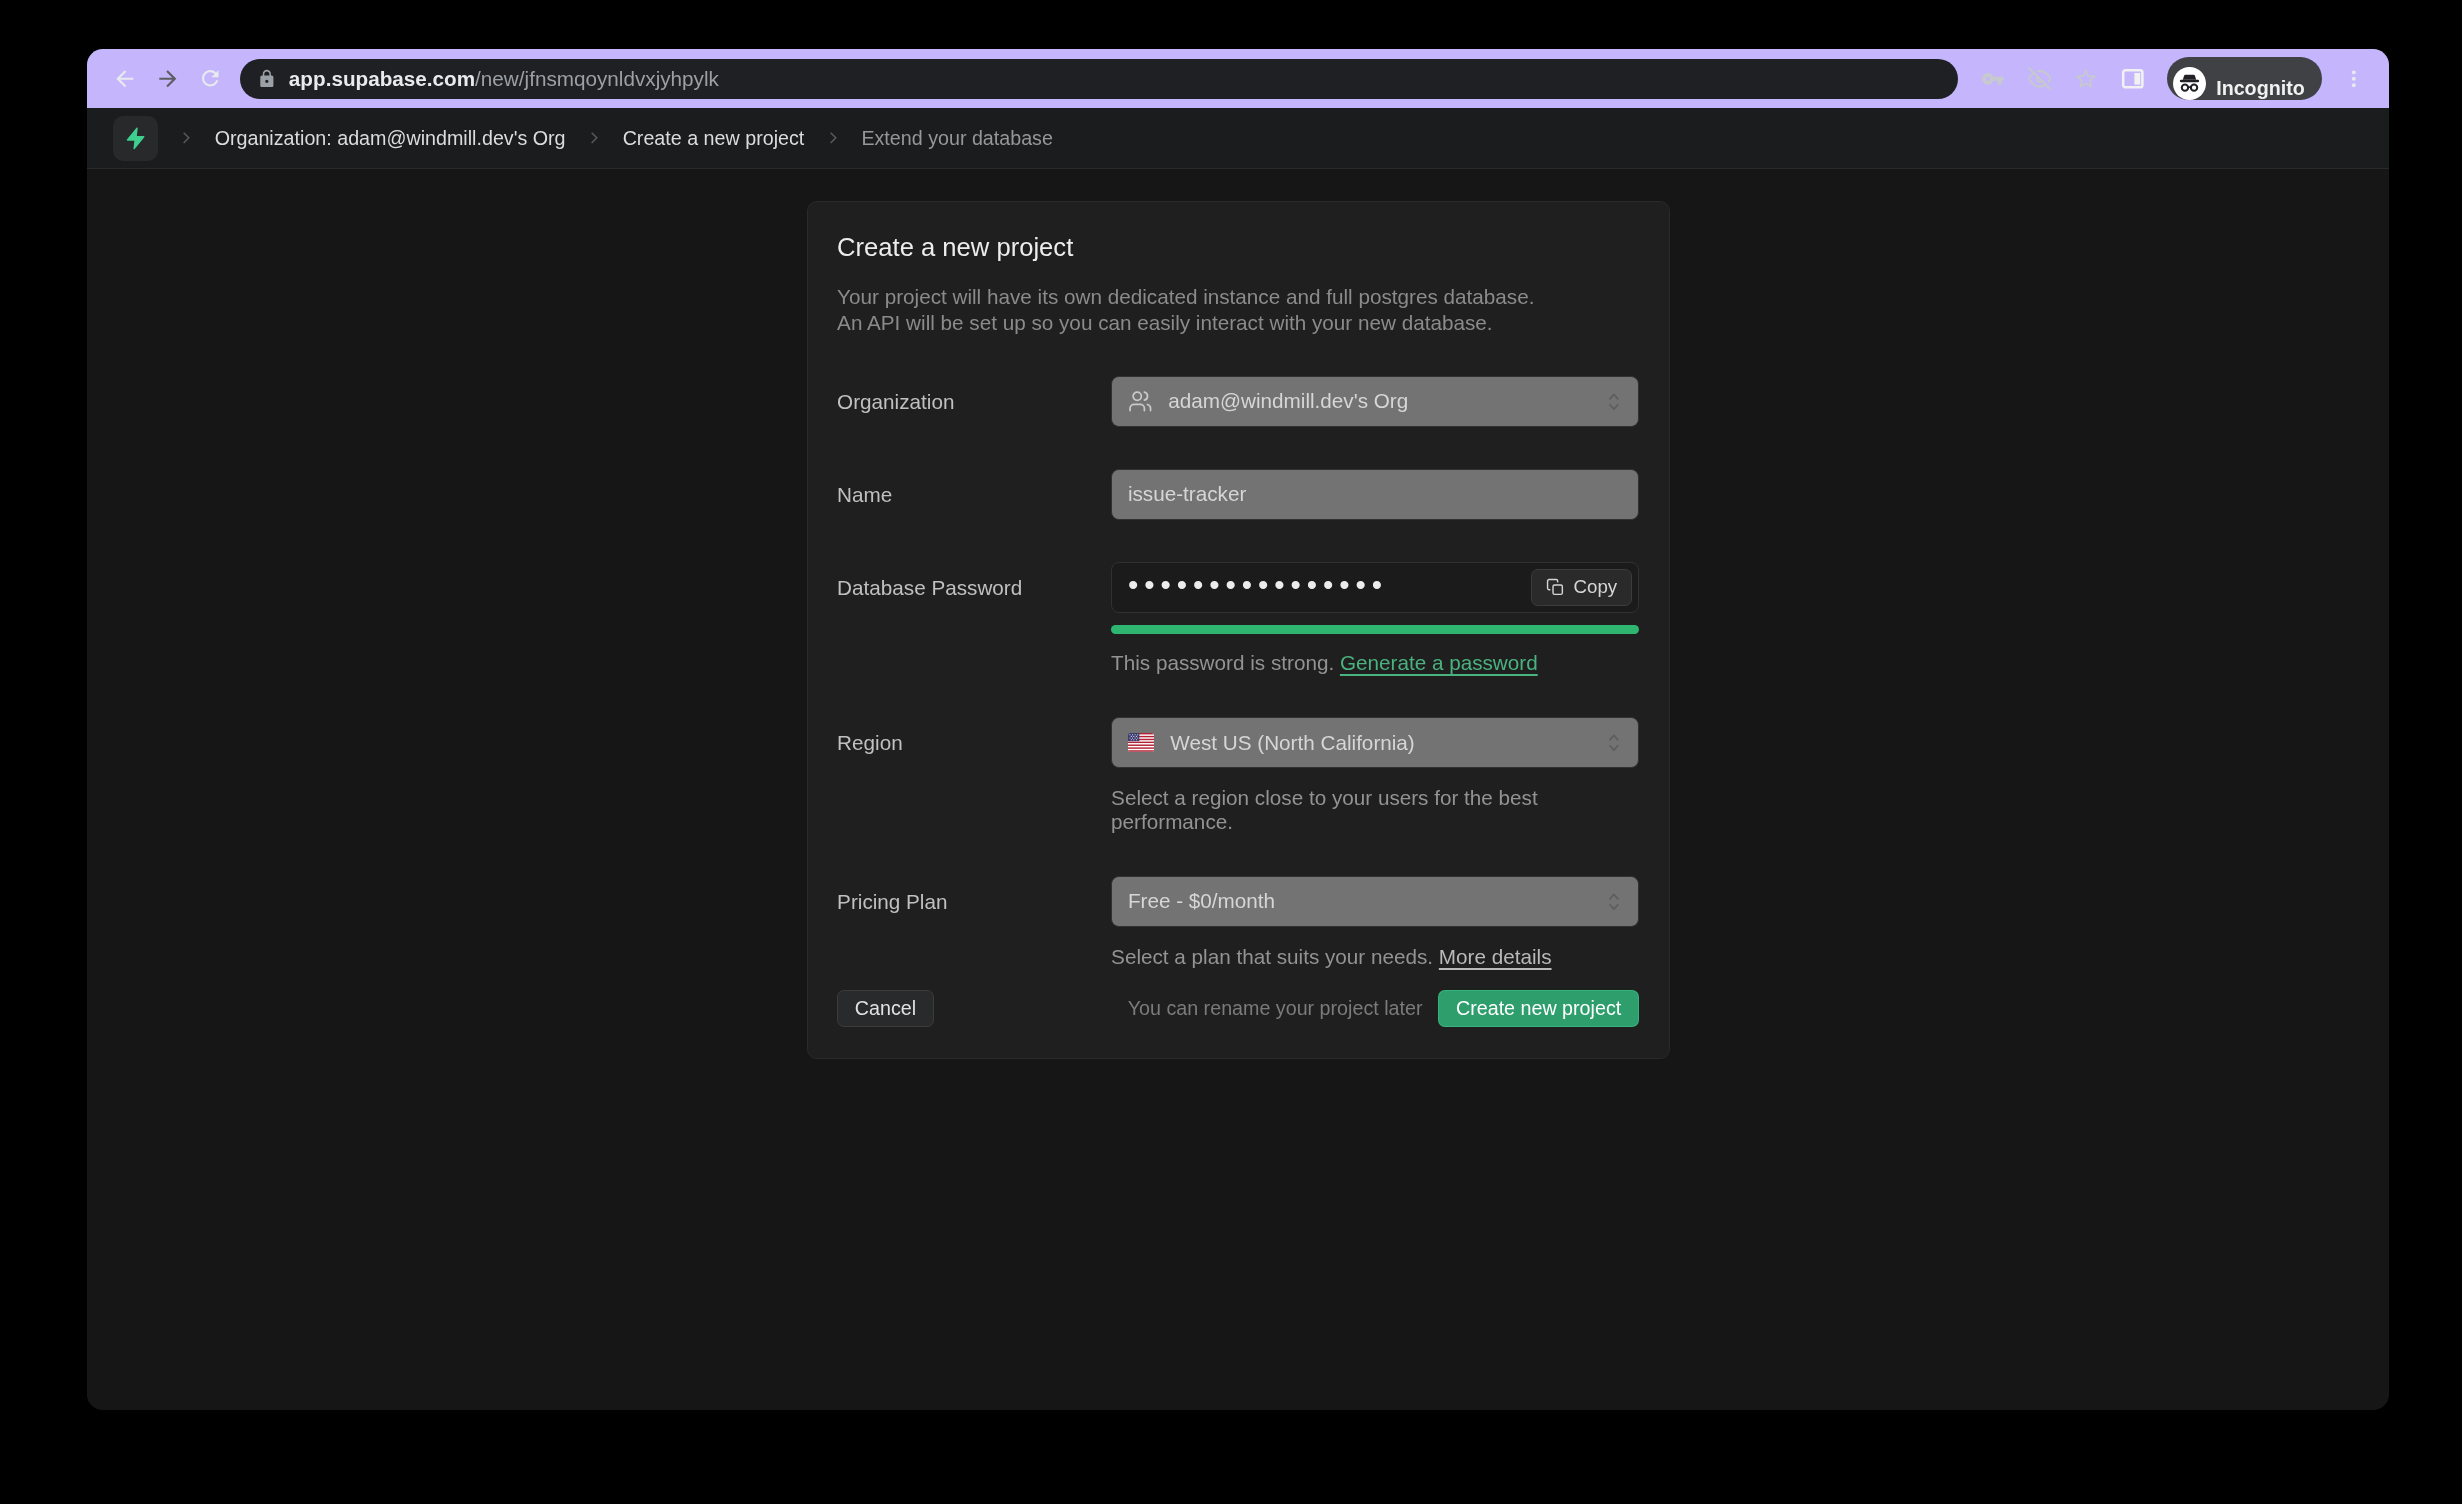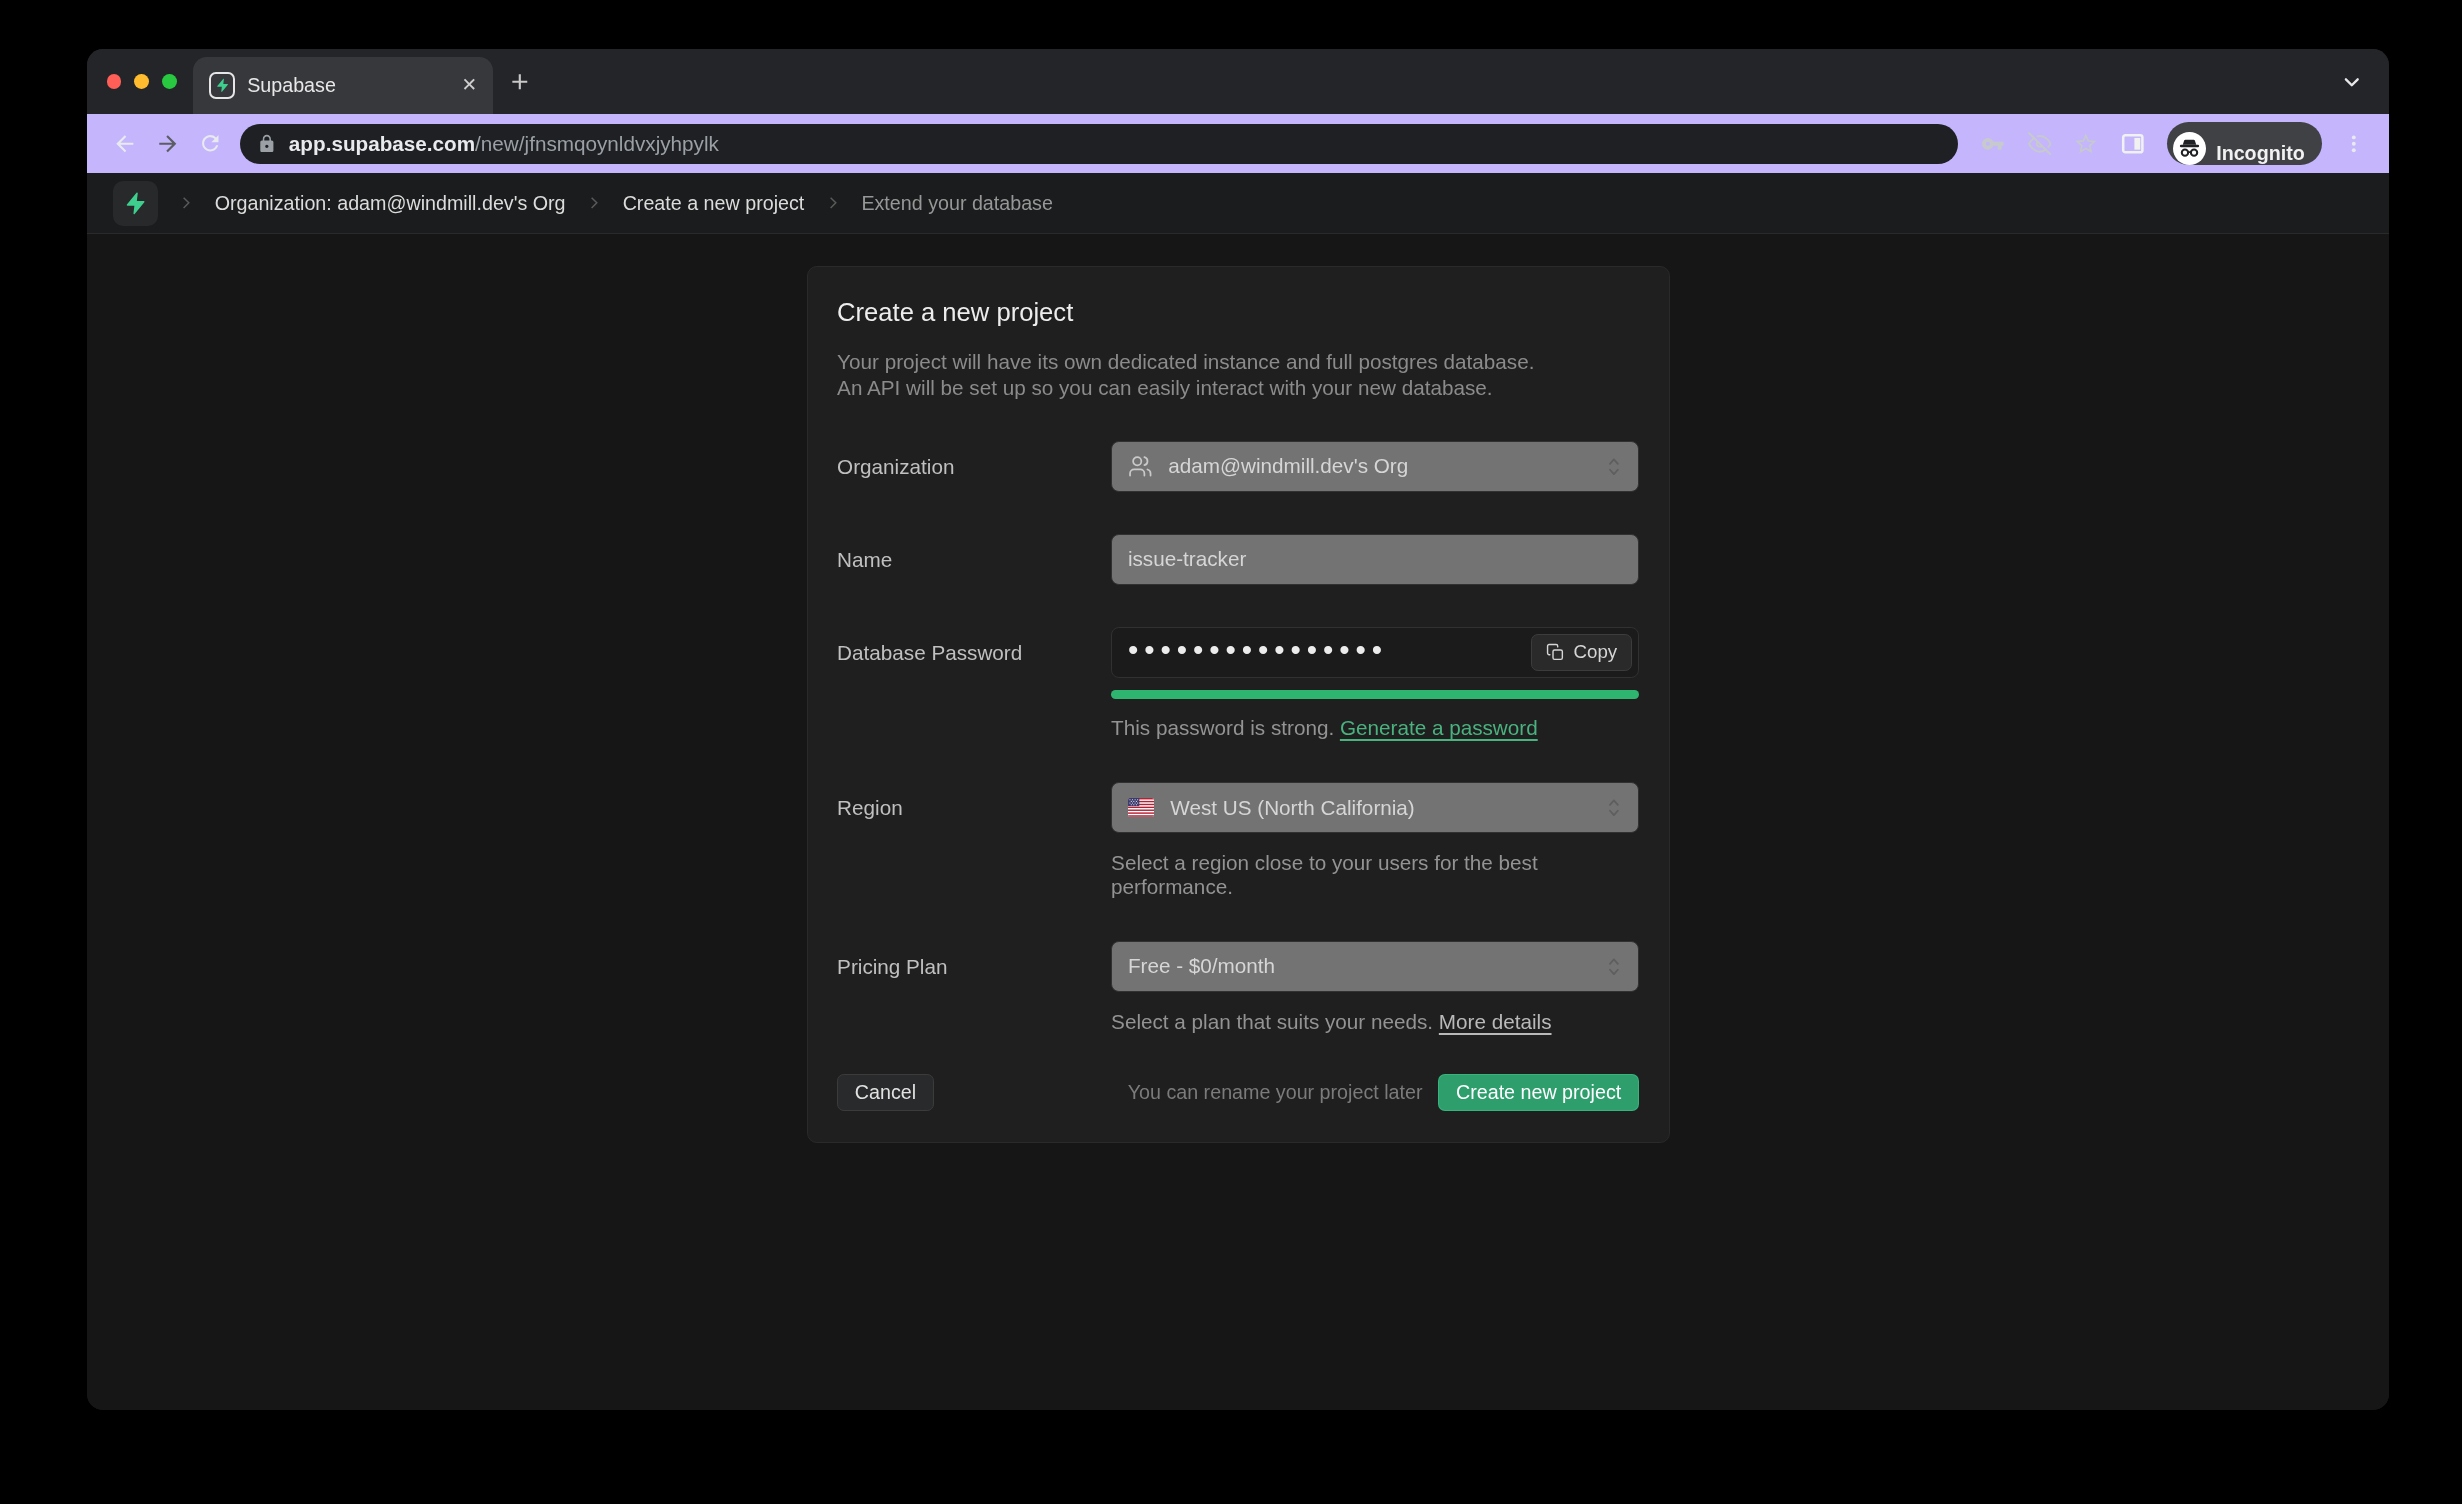--- a/index.html
+++ b/index.html
@@ -97,32 +97,6 @@
 <div class="stage">
   <div class="window">
 
-    <div class="tabstrip">
-      <div class="traffic">
-        <span class="tl red"></span>
-        <span class="tl yellow"></span>
-        <span class="tl green"></span>
-      </div>
-      <div class="tab">
-        <span class="favicon">
-          <svg width="14.8" height="14.8" viewBox="0 0 24 24">
-              <path d="M13.2 1.6 3.8 13.1c-.4.5 0 1.2.6 1.2h6.7l-.9 7.6c-.1.7.8 1 1.2.5l9.4-11.5c.4-.5 0-1.2-.6-1.2h-6.7l.9-7.6c.1-.7-.8-1-1.2-.5z" fill="#3ecf8e"></path>
-            </svg>
-        </span>
-        <span class="tab-title">Supabase</span>
-        <span class="tab-close">✕</span>
-      </div>
-      <div class="newtab">
-        <svg width="25.6" height="25.6" viewBox="0 0 24 24">
-            <path d="M11 5h2v6h6v2h-6v6h-2v-6H5v-2h6z" fill="#c9c9c9"></path>
-          </svg>
-      </div>
-      <div class="tabsearch">
-        <svg width="23.6" height="23.6" viewBox="0 0 24 24">
-            <path d="M6 9.5l6 6 6-6" fill="none" stroke="#e8e8e8" stroke-width="2.4" stroke-linecap="round" stroke-linejoin="round"></path>
-          </svg>
-      </div>
-    </div>
 
     <div class="toolbar">
       <div class="navbtn">

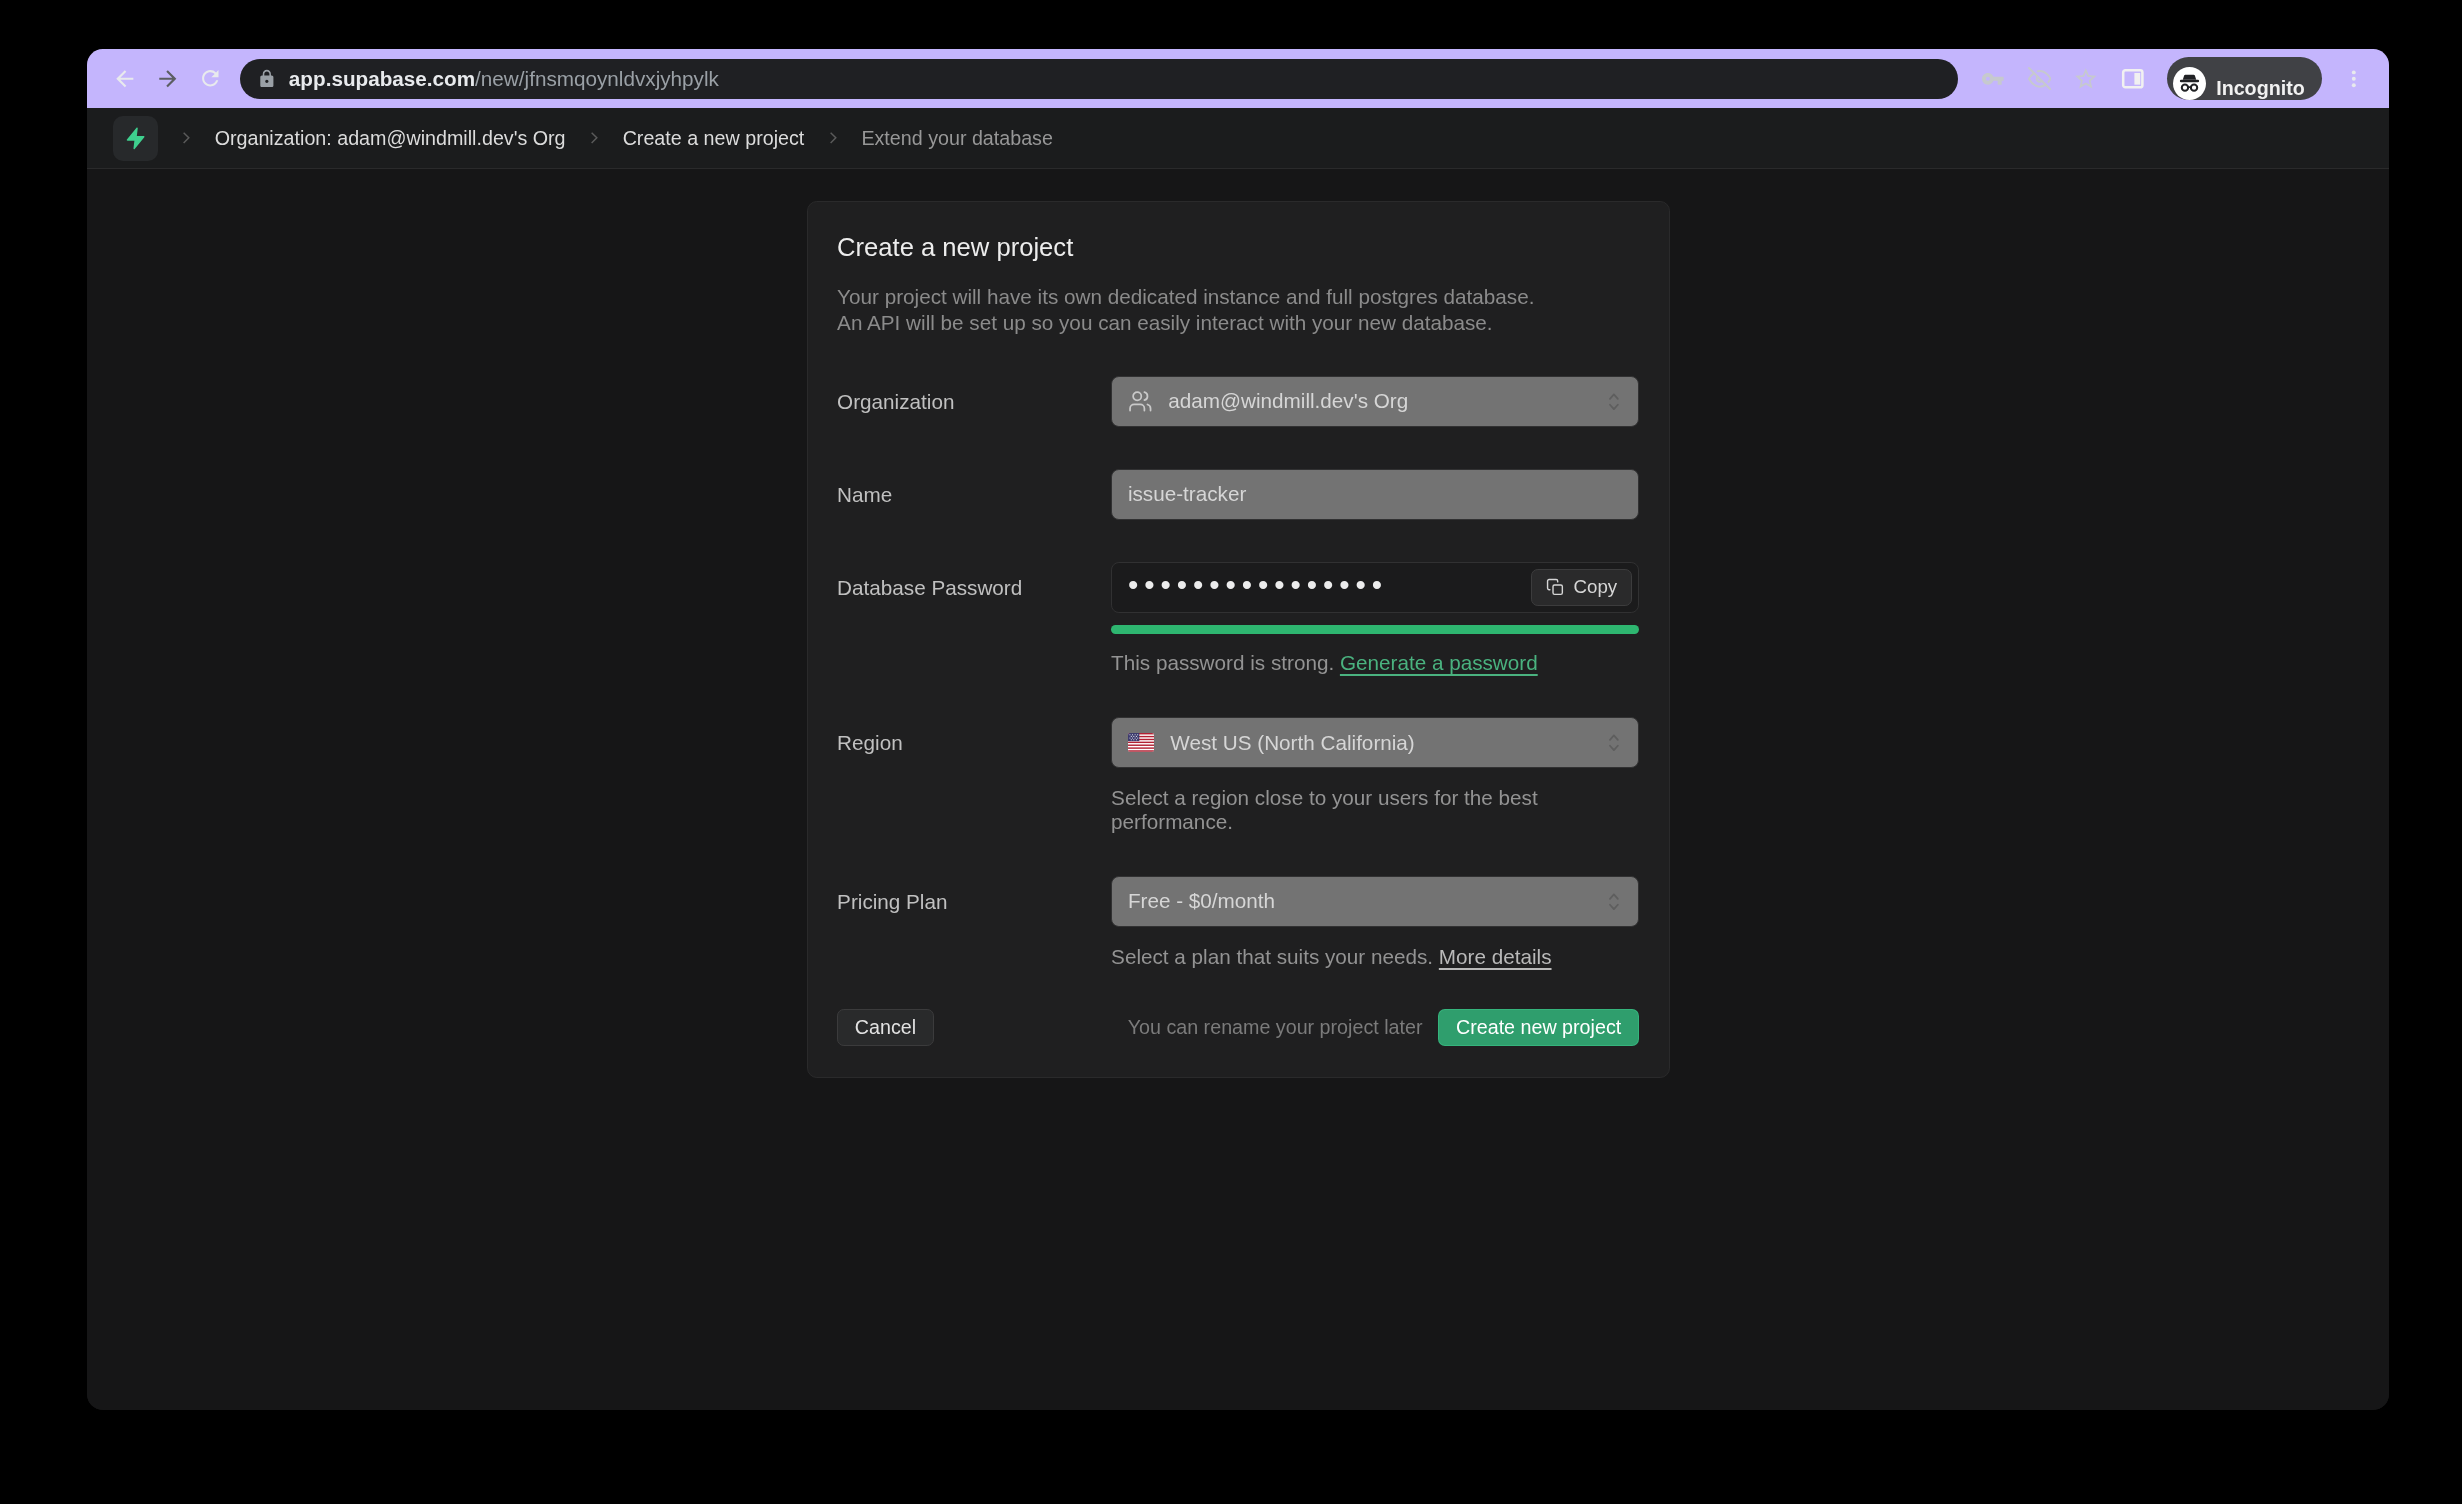--- a/index.html
+++ b/index.html
@@ -302,7 +302,7 @@
             </div>
           </div>
 
-          <div class="row" style="margin-bottom:32px;">
+          <div class="row" style="margin-bottom:13px;">
             <label class="flabel">Pricing Plan</label>
             <div>
               <div class="select">

